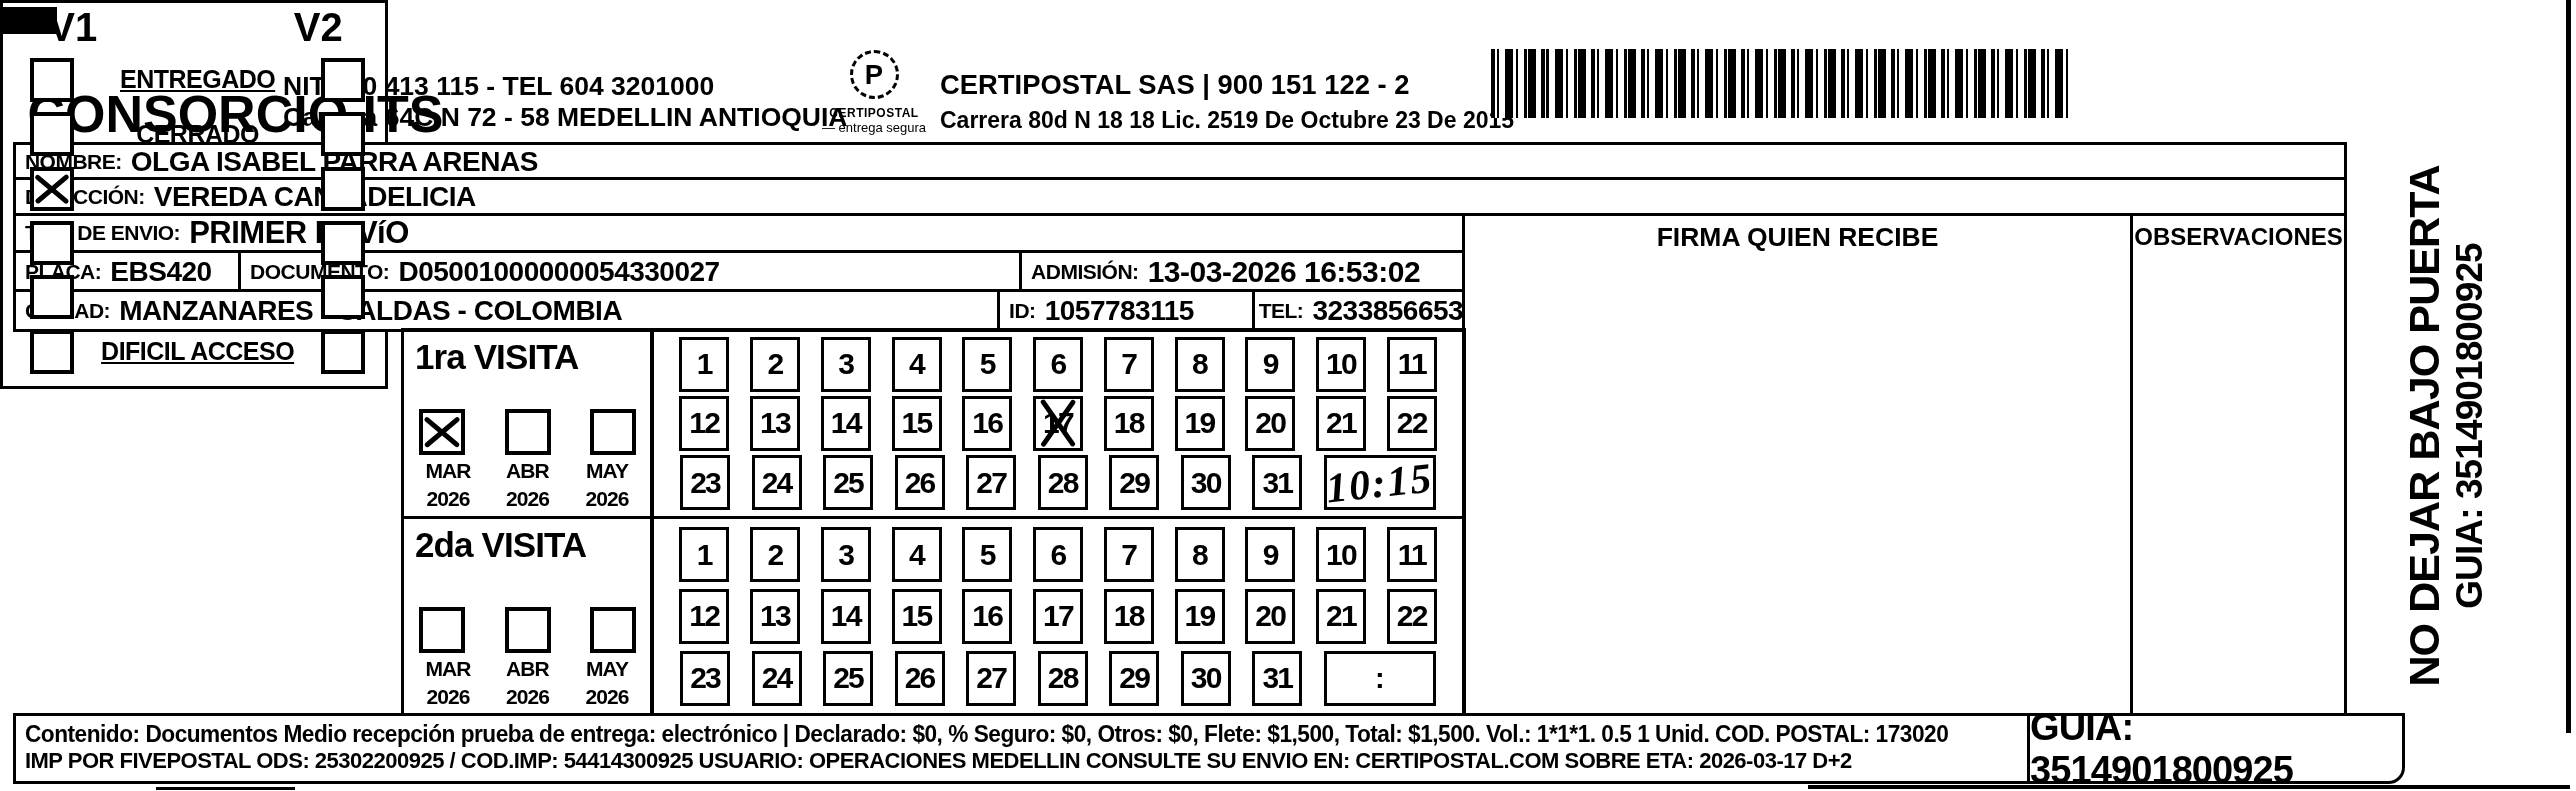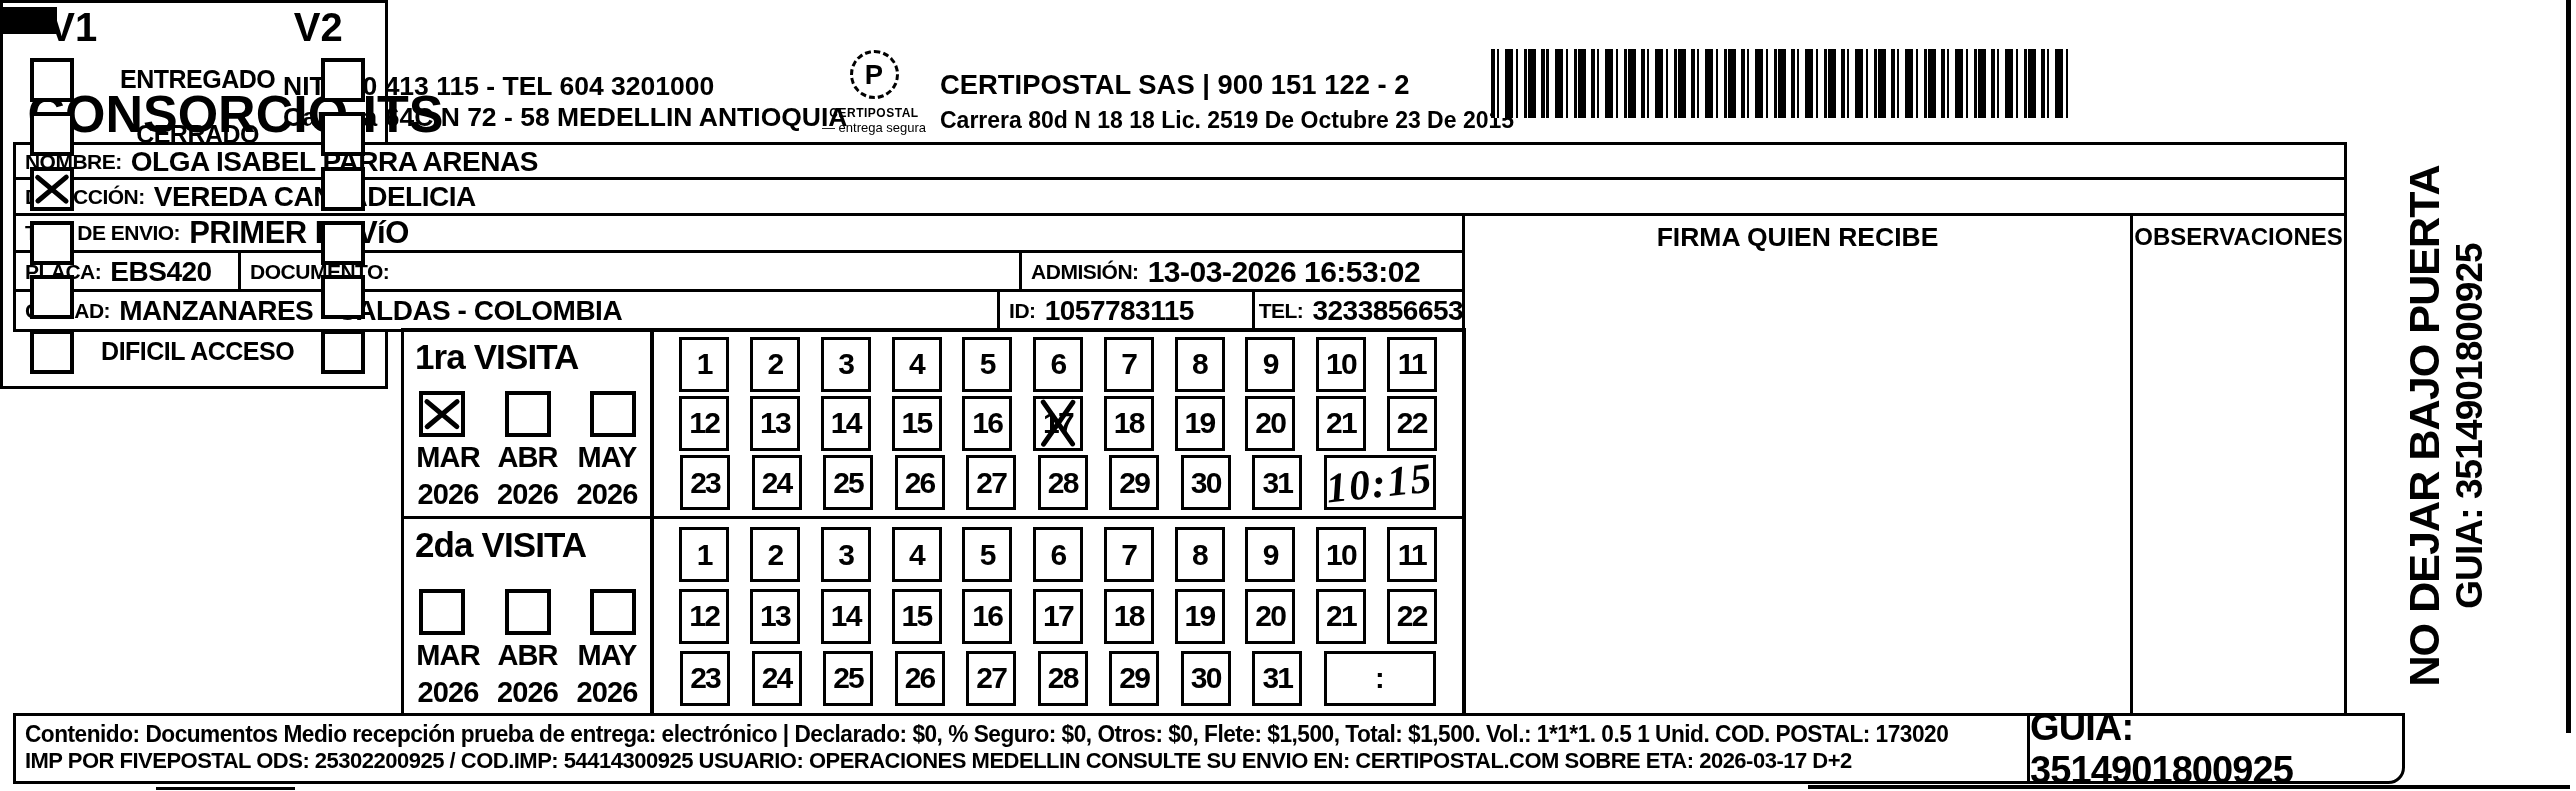--- a/index.html
+++ b/index.html
@@ -51,7 +51,7 @@
   .status-panel { left:12.8px; top:328px; width:388px; height:389px; border:3.7px solid #000; display:flex; flex-direction:column; padding:1.8px 7.3px 7.3px 7.3px; }
   .sheader { display:flex; justify-content:space-between; padding:0 35px 0 38px; font-size:40px; font-weight:bold; height:48px; }
   .srows { flex:1; display:flex; flex-direction:column; justify-content:space-around; }
-  .srow { display:flex; align-items:center; justify-content:space-between; padding:0 12.8px 0 20px; }
+  .srow { display:flex; align-items:center; justify-content:space-between; padding:0 12.8px 0 20px;text-decoration:underline; }
   .slabel { font-weight:bold; font-size:25px; flex:1; text-align:center; letter-spacing:-0.5px; }
   .cb { position:relative; width:44px; height:44px; border:4.6px solid #000; background:#fff; flex:none; }
 

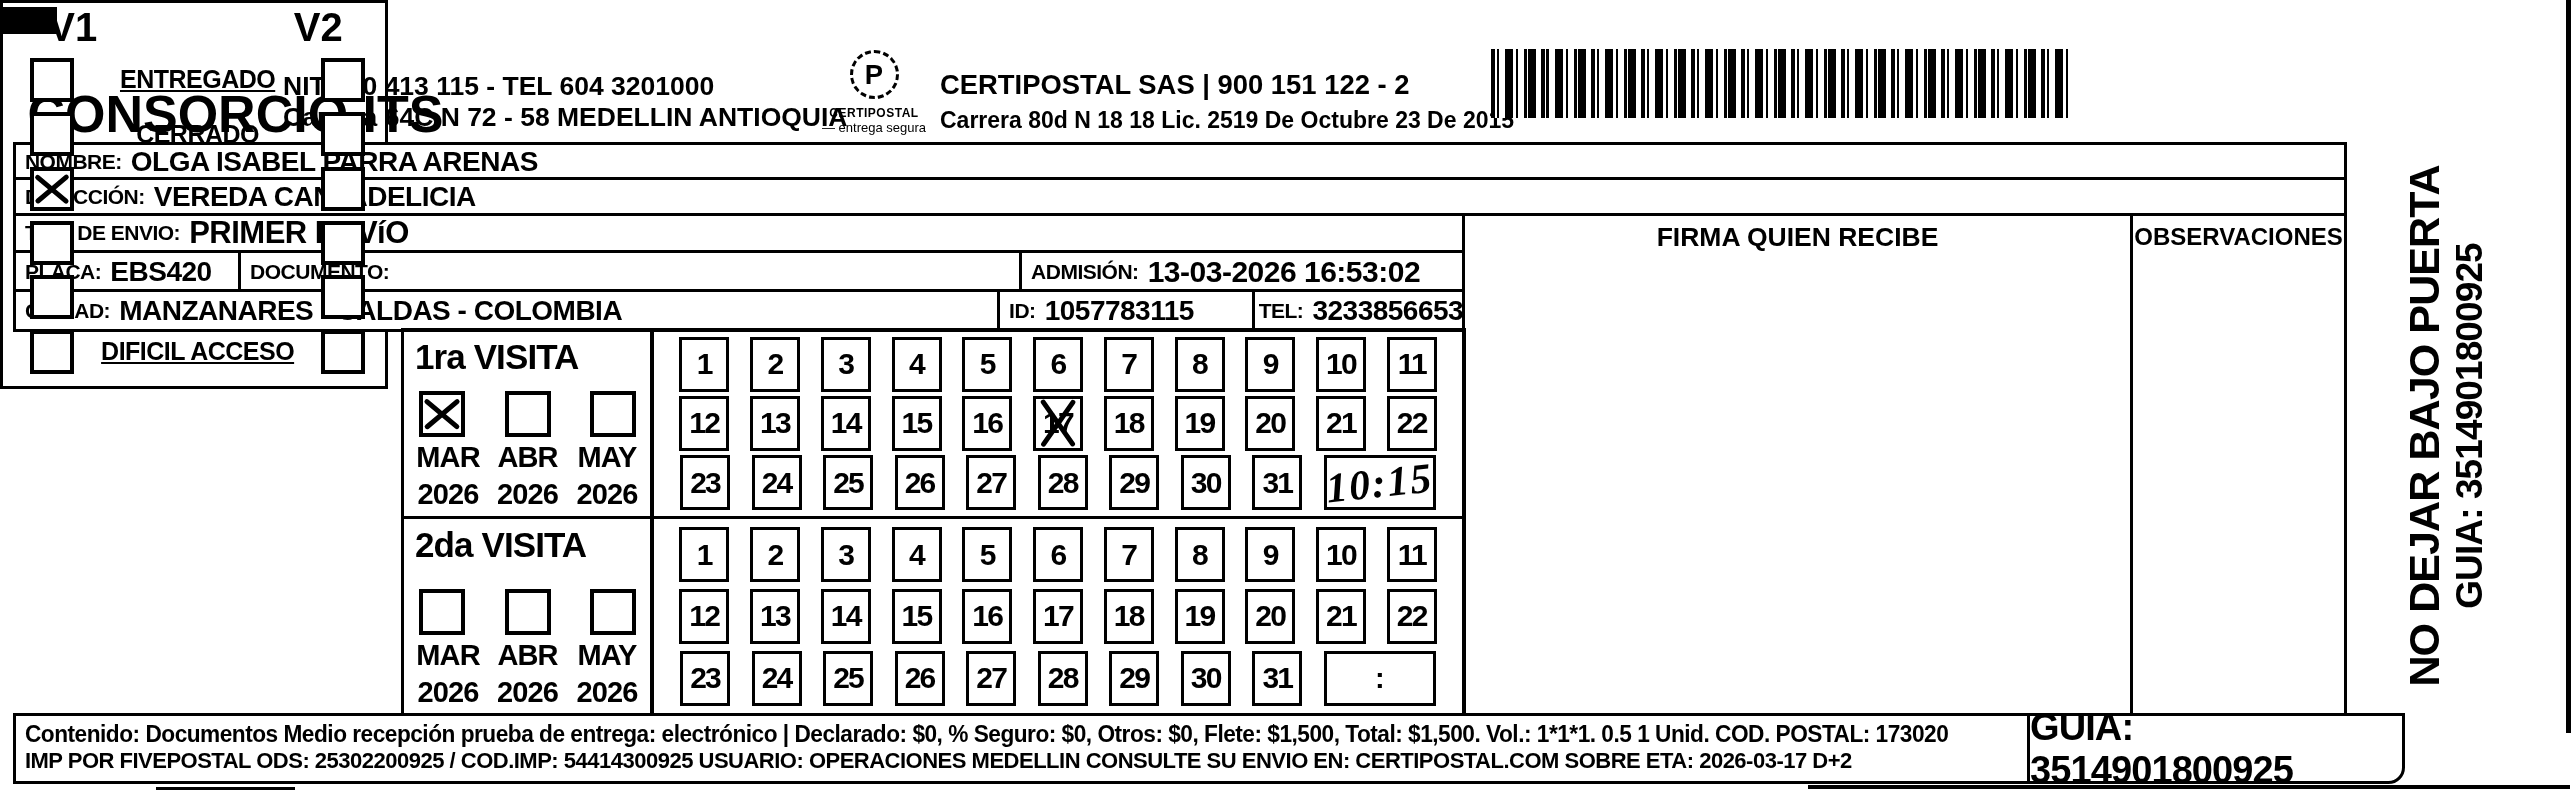--- a/index.html
+++ b/index.html
@@ -140,6 +140,7 @@
   </div>
   <div class="cell cell-doc">
     <span class="lbl">DOCUMENTO:</span>
+    <span class="val">D05001000000054330027</span>
   </div>
   <div class="cell cell-adm">
     <span class="lbl">ADMISIÓN:</span>

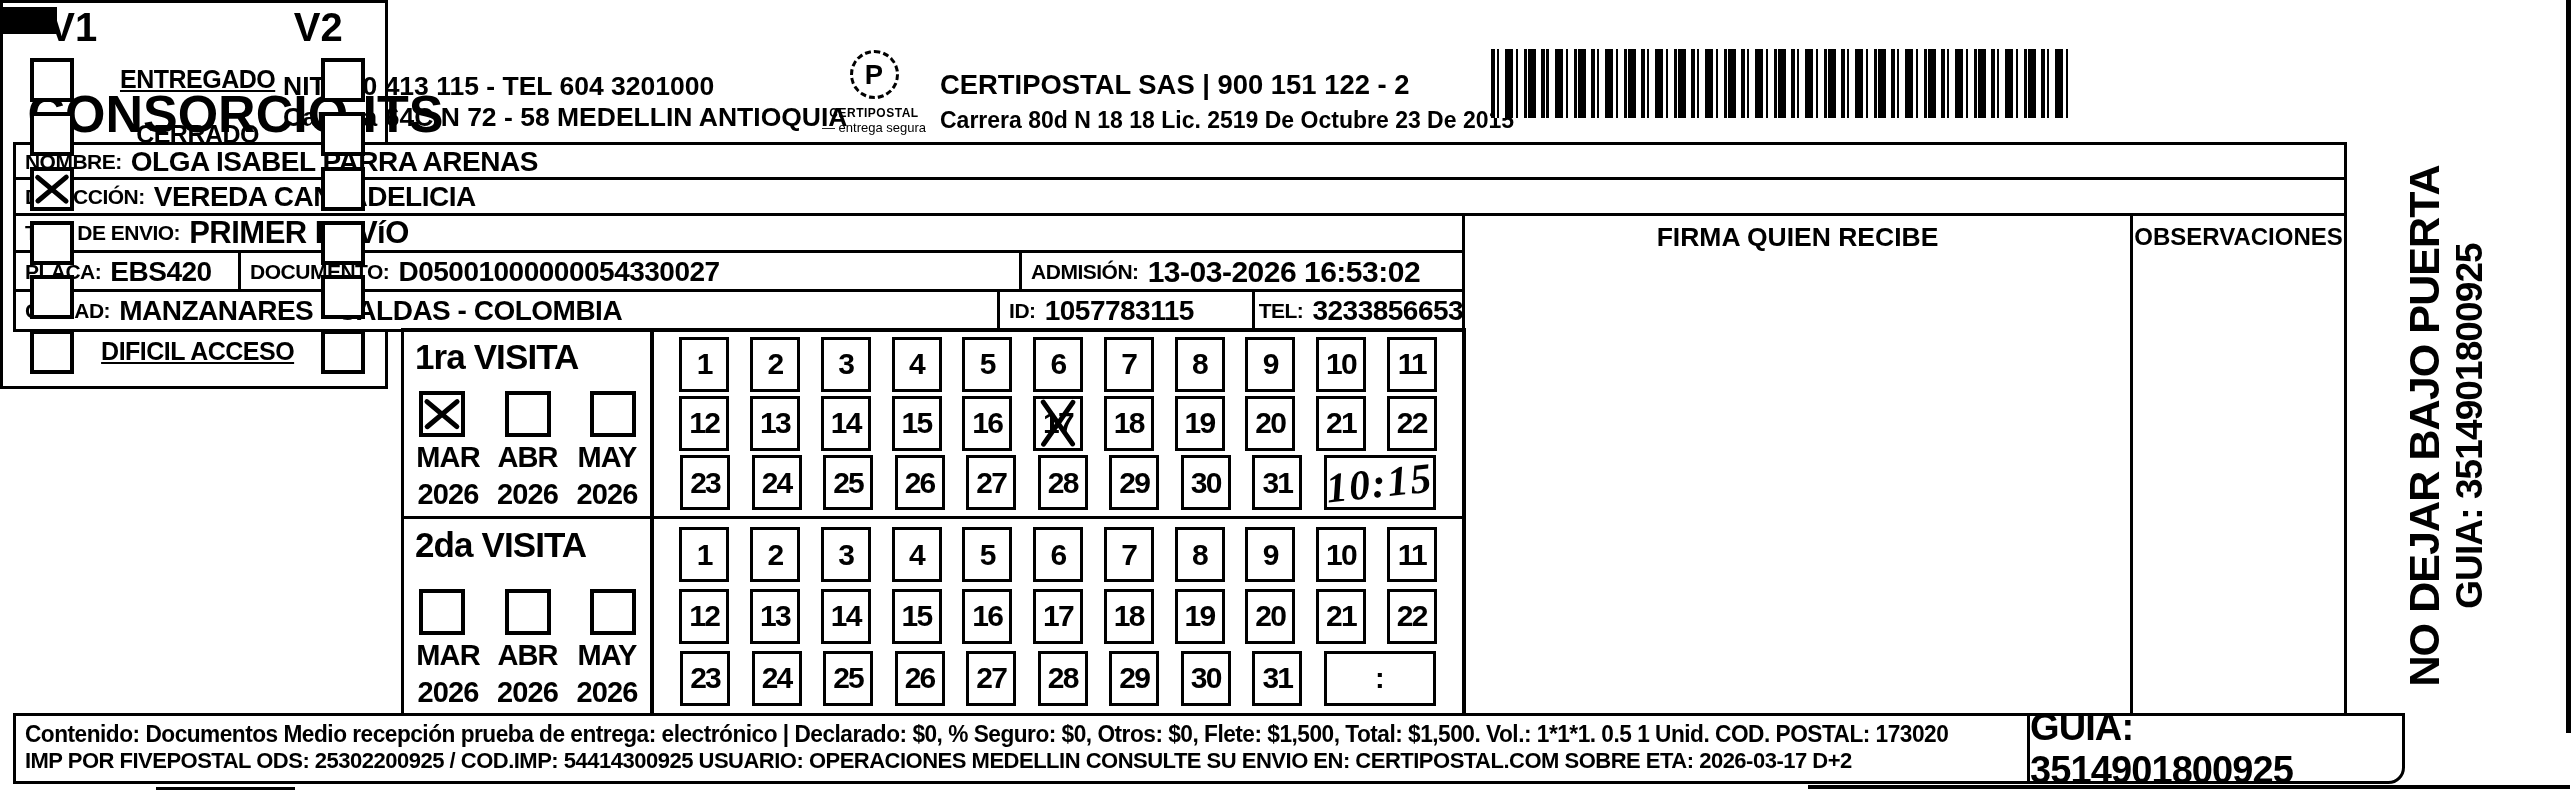--- a/index.html
+++ b/index.html
@@ -62,7 +62,7 @@
   .vtitle { font-size:35px; font-weight:bold; letter-spacing:-0.9px; }
   .mboxes { display:flex; justify-content:space-between; padding:0 3.7px; margin-top:auto; }
   .mboxes .cb { width:46px; height:46px; }
-  .mlabels,.myears { display:flex; justify-content:space-between; font-weight:bold; font-size:29px; letter-spacing:-0.9px; margin-top:3.7px; }
+  .mlabels,.myears { display:flex; justify-content:space-between; font-weight:bold; font-size:21px; letter-spacing:-0.9px; margin-top:3.7px; }
   .mlabels span,.myears span { width:66px; text-align:center; }
 
   

